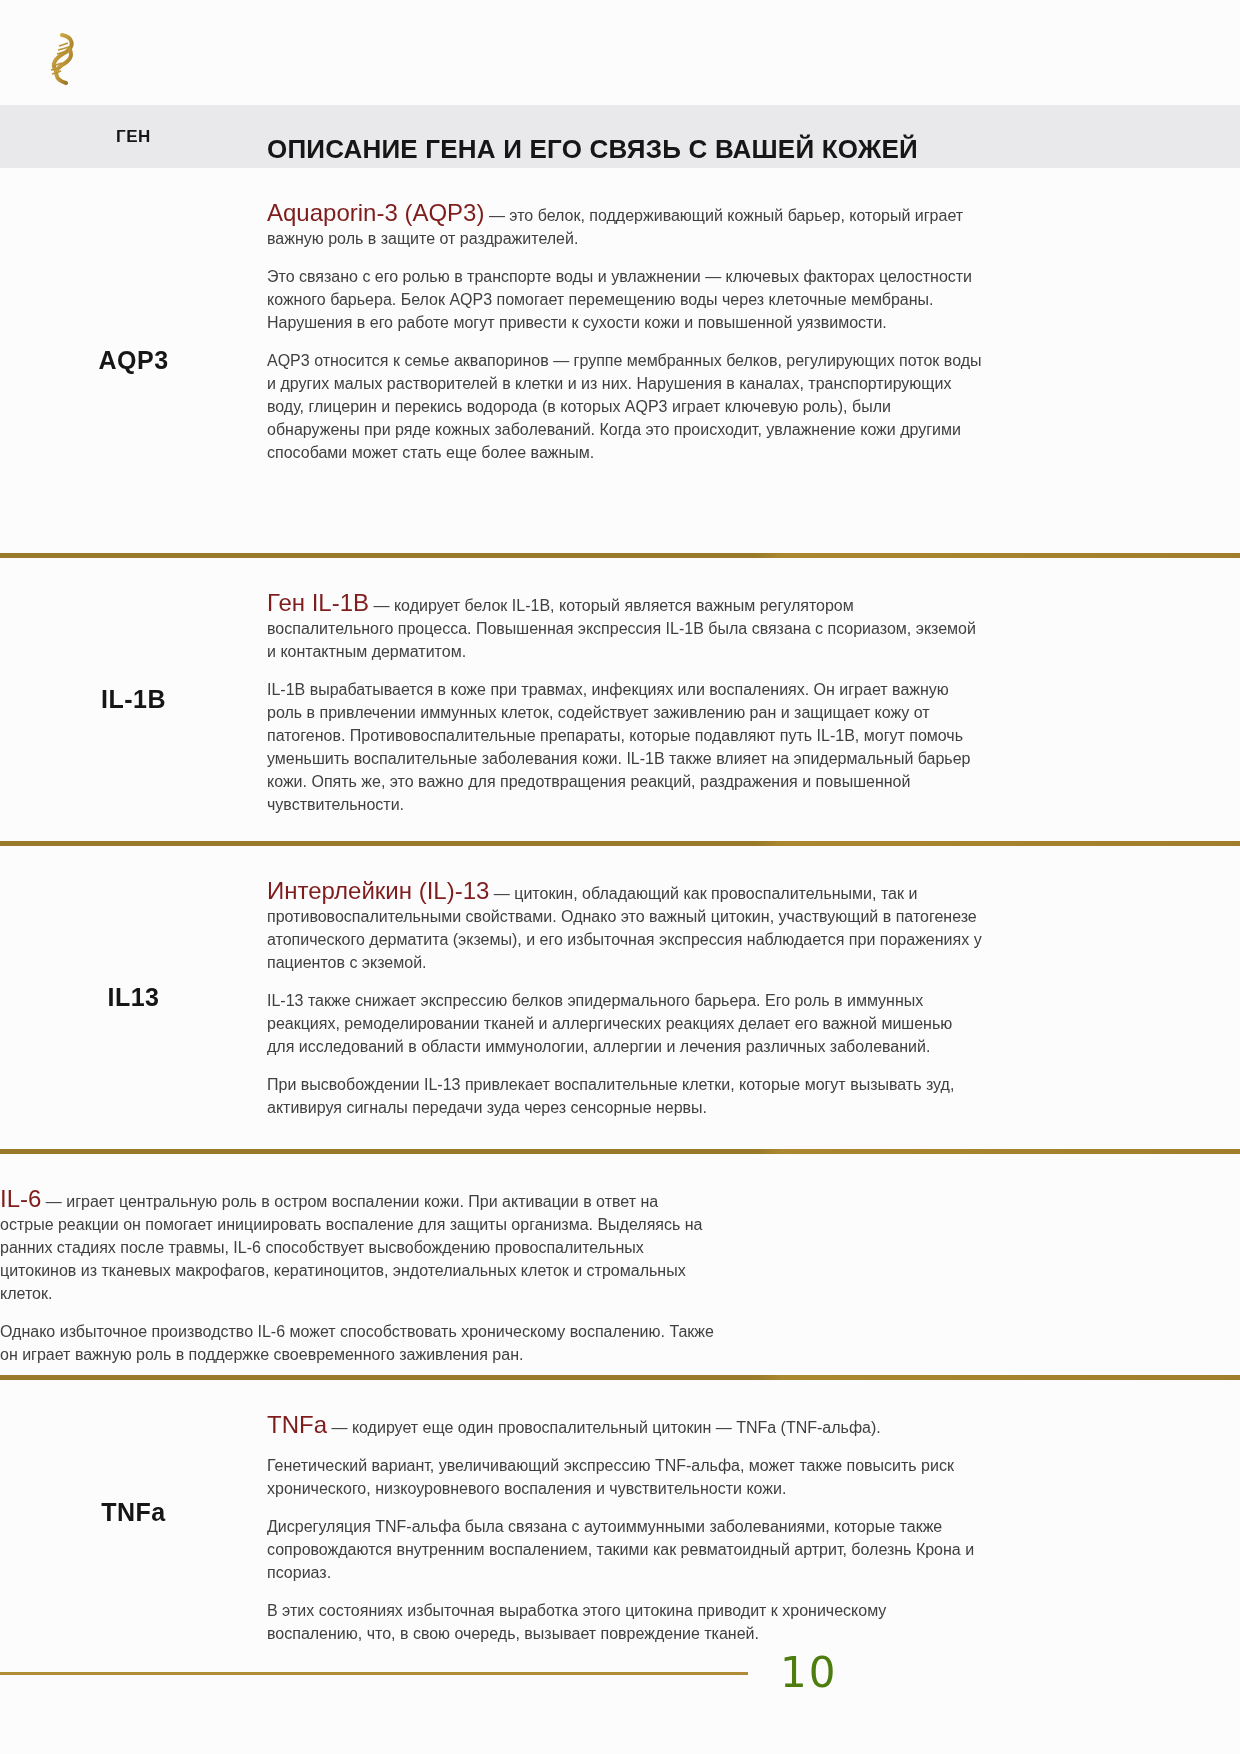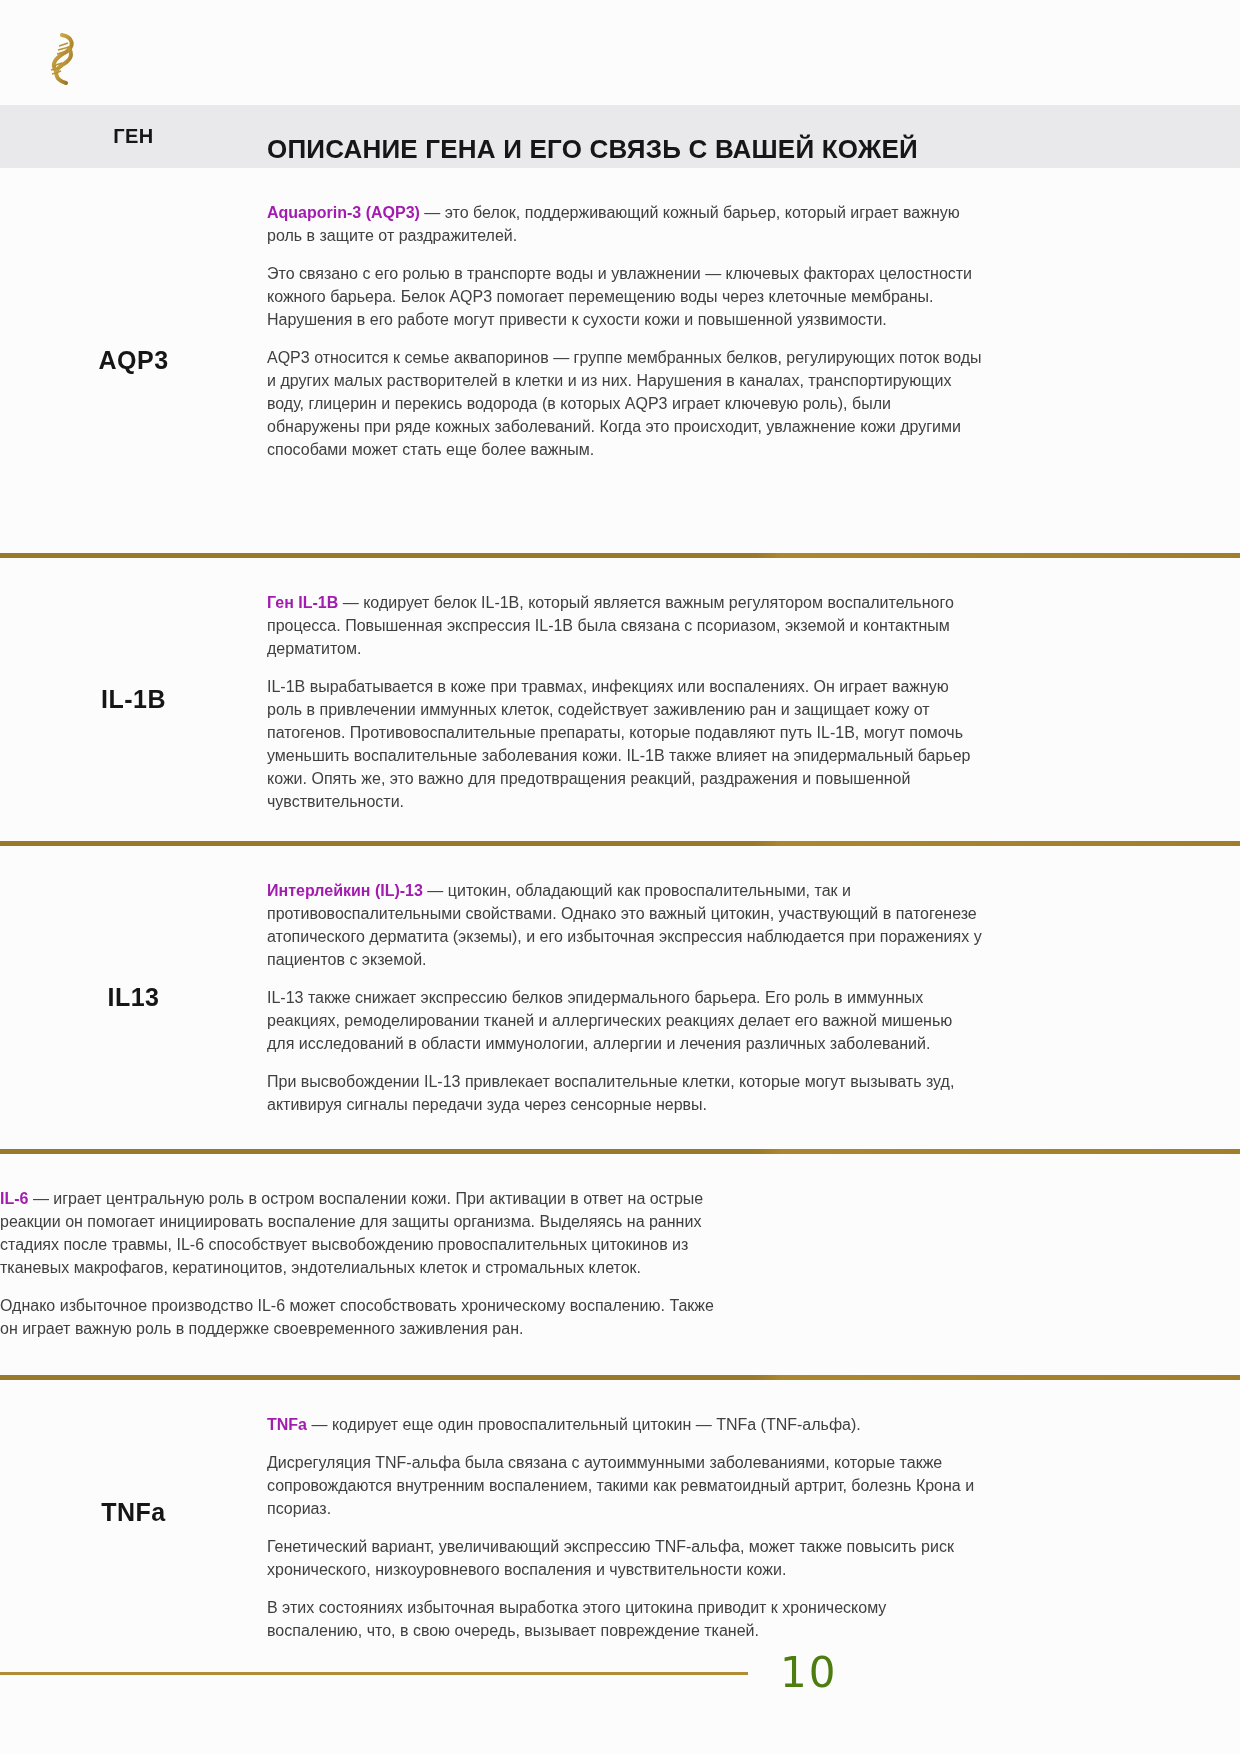--- a/index.html
+++ b/index.html
@@ -18,7 +18,7 @@
   }
   .header-gene{
     width:267px; text-align:center;
-    font-size:20px; font-weight:700; color:#161616; letter-spacing:.5px;
+    font-size:17px; font-weight:700; color:#161616; letter-spacing:.5px;
   }
   .header-desc{
     font-size:26px; font-weight:700; color:#161616; letter-spacing:.2px;margin-top:26px;

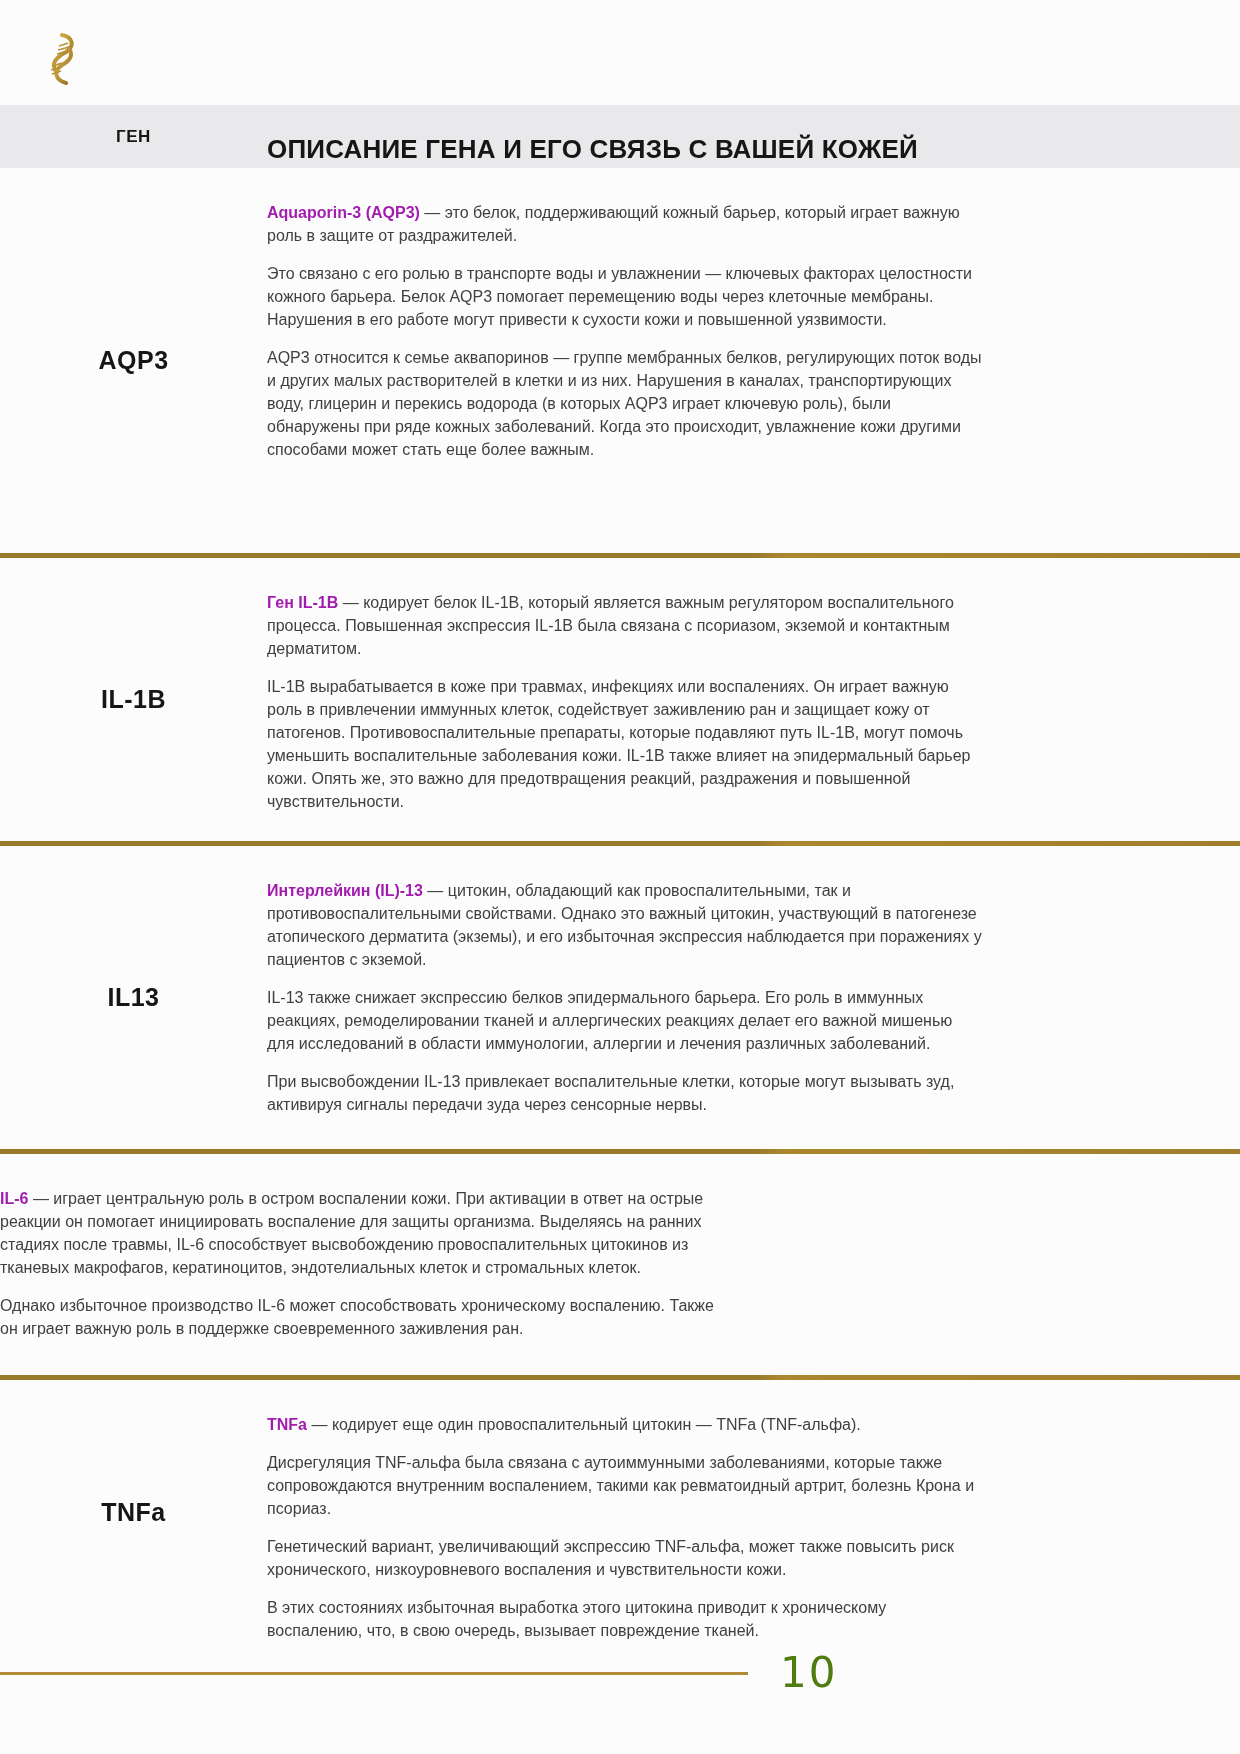--- a/index.html
+++ b/index.html
@@ -46,7 +46,7 @@
     margin-bottom:15px;
   }
   .lead{
-    font-size:16px; font-weight:700; color:#a21caf;
+    font-size:24px; font-weight:400; color:#7f1d1d;
   }
 
   .divider{

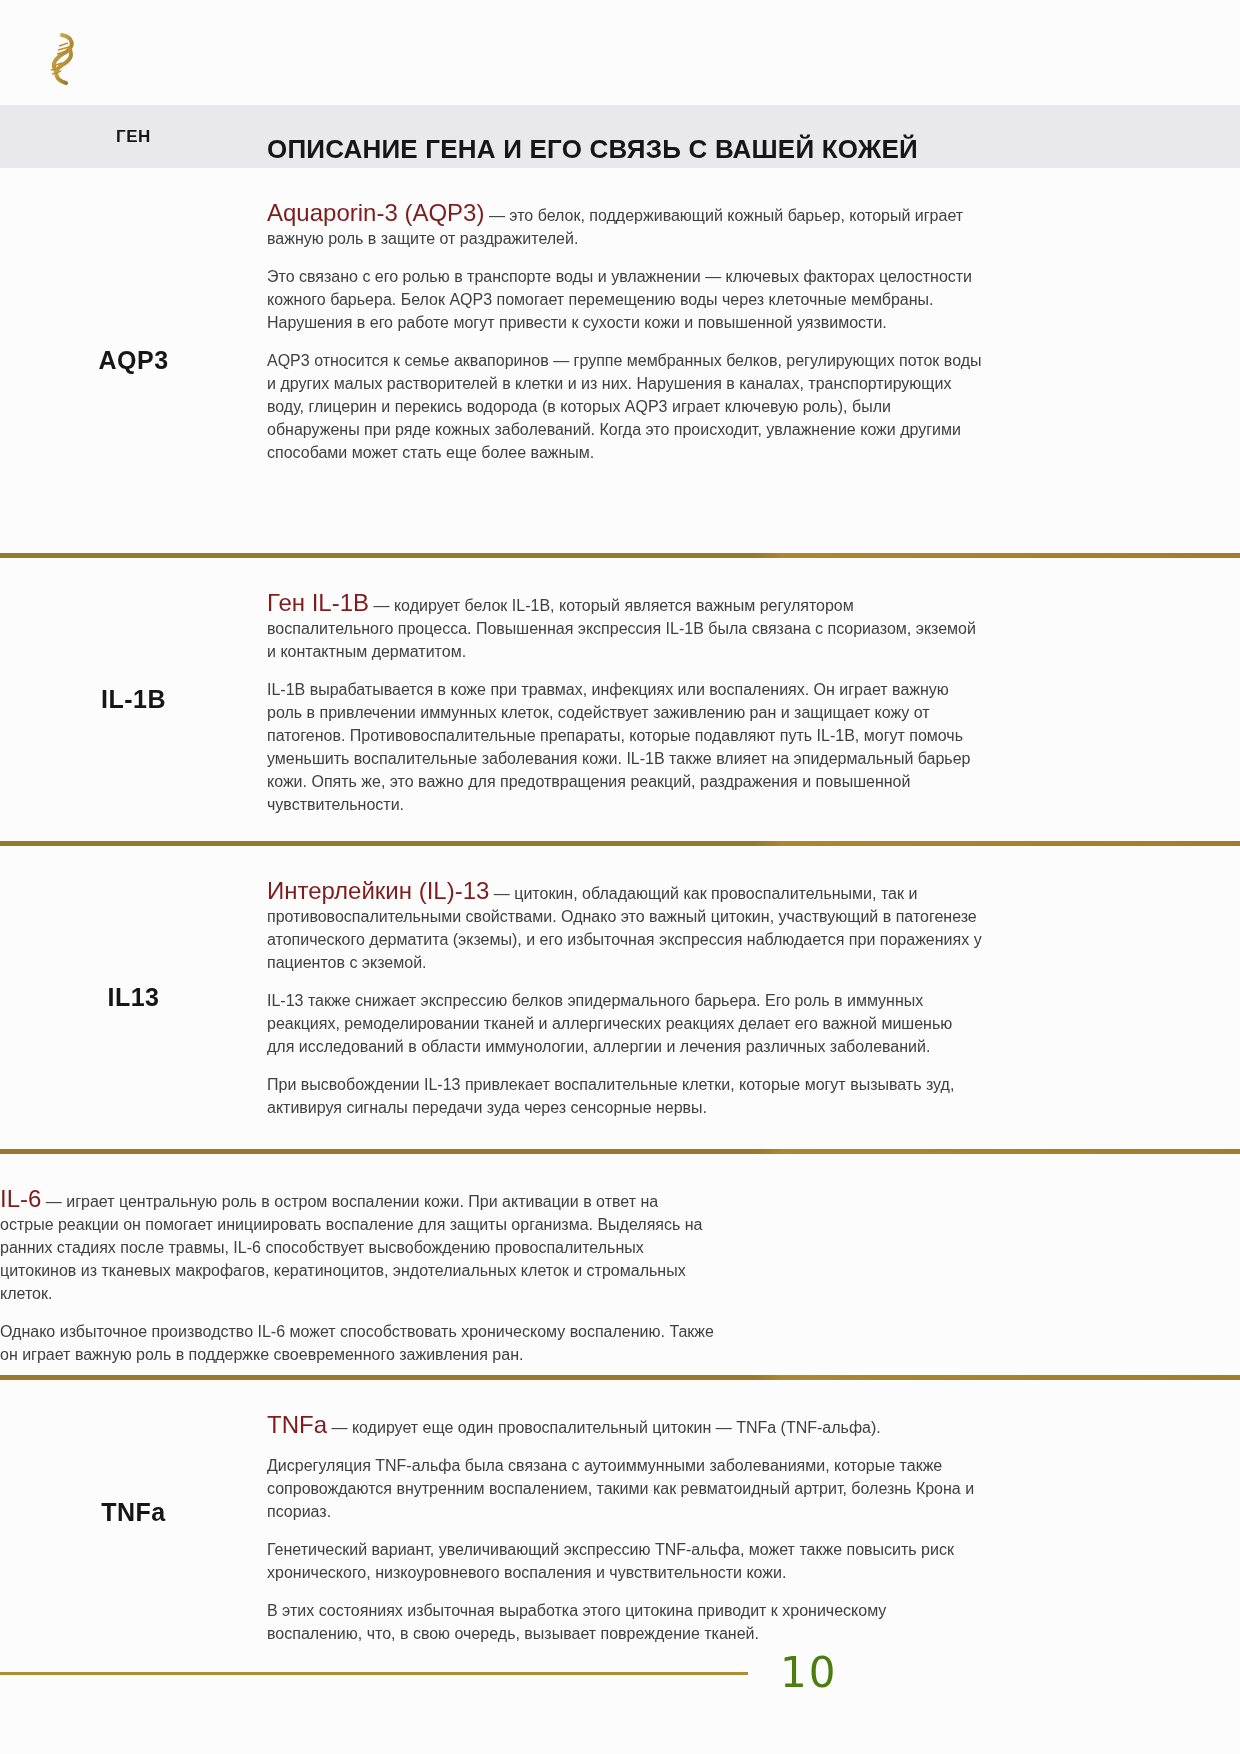--- a/index.html
+++ b/index.html
@@ -150,8 +150,8 @@
     </div>
     <div class="desc-col">
       <p class="para"><strong class="lead">TNFa</strong><span> — кодирует еще один провоспалительный цитокин — TNFa (TNF-альфа).</span></p>
+      <p class="para"><span>Генетический вариант, увеличивающий экспрессию TNF-альфа, может также повысить риск хронического, низкоуровневого воспаления и чувствительности кожи.</span></p>
       <p class="para"><span>Дисрегуляция TNF-альфа была связана с аутоиммунными заболеваниями, которые также сопровождаются внутренним воспалением, такими как ревматоидный артрит, болезнь Крона и псориаз.</span></p>
-      <p class="para"><span>Генетический вариант, увеличивающий экспрессию TNF-альфа, может также повысить риск хронического, низкоуровневого воспаления и чувствительности кожи.</span></p>
       <p class="para"><span>В этих состояниях избыточная выработка этого цитокина приводит к хроническому воспалению, что, в свою очередь, вызывает повреждение тканей.</span></p>
     </div>
   </div>

